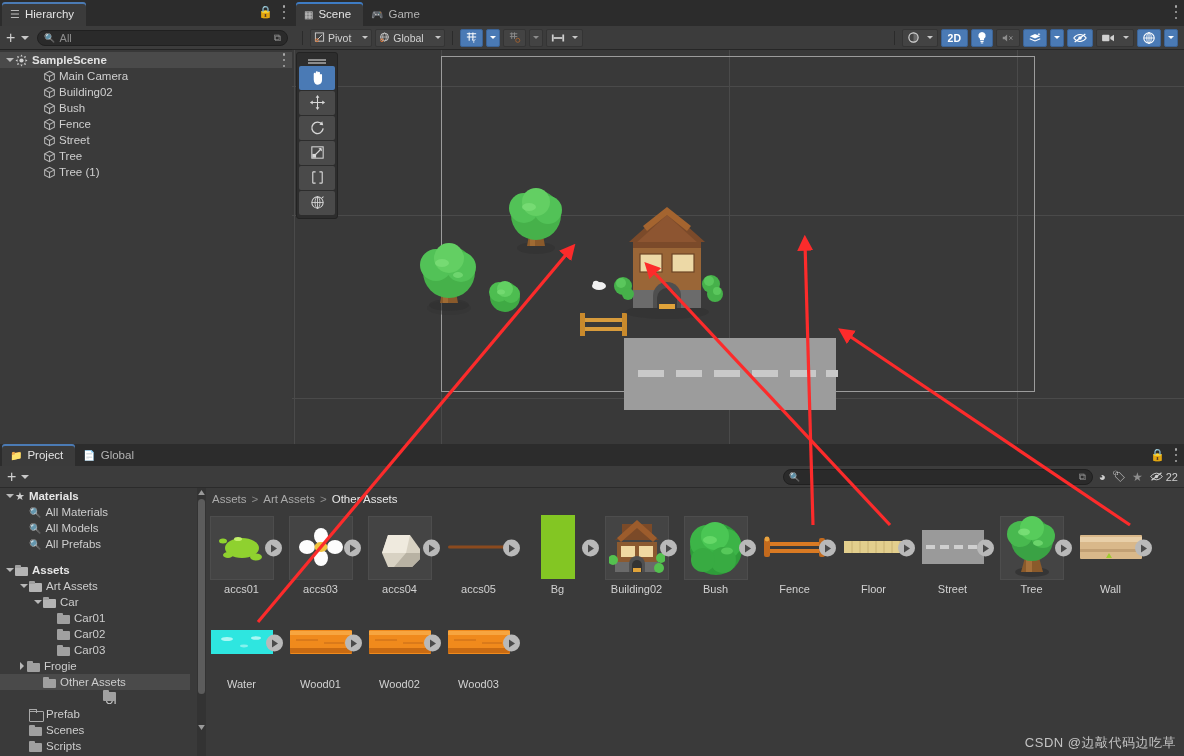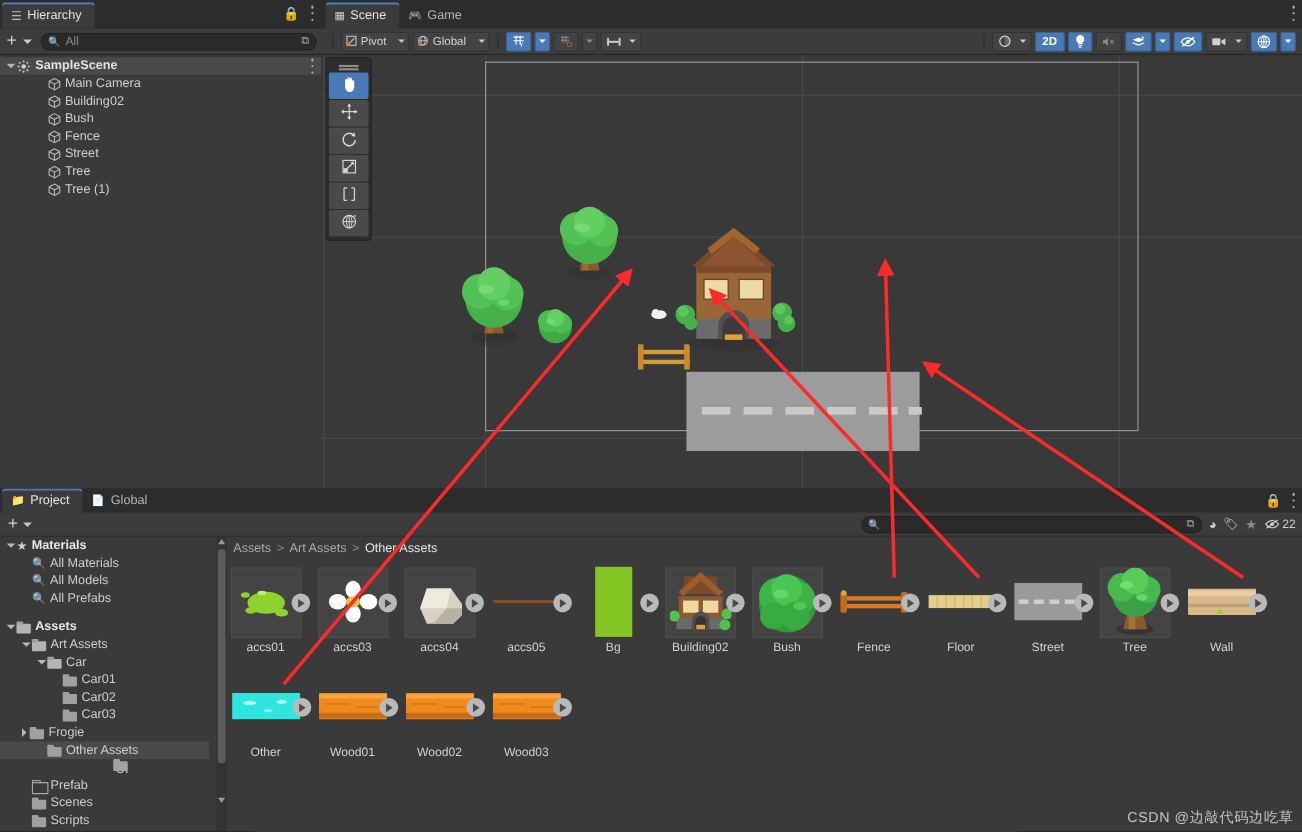--- a/index.html
+++ b/index.html
@@ -861,7 +861,7 @@
                 </svg></span>
               <span class="playbadge"></span>
             </div>
-            <div class="alabel">Other</div>
+            <div class="alabel">Water</div>
           </div>
           <div class="acell">
             <div class="athumb">

